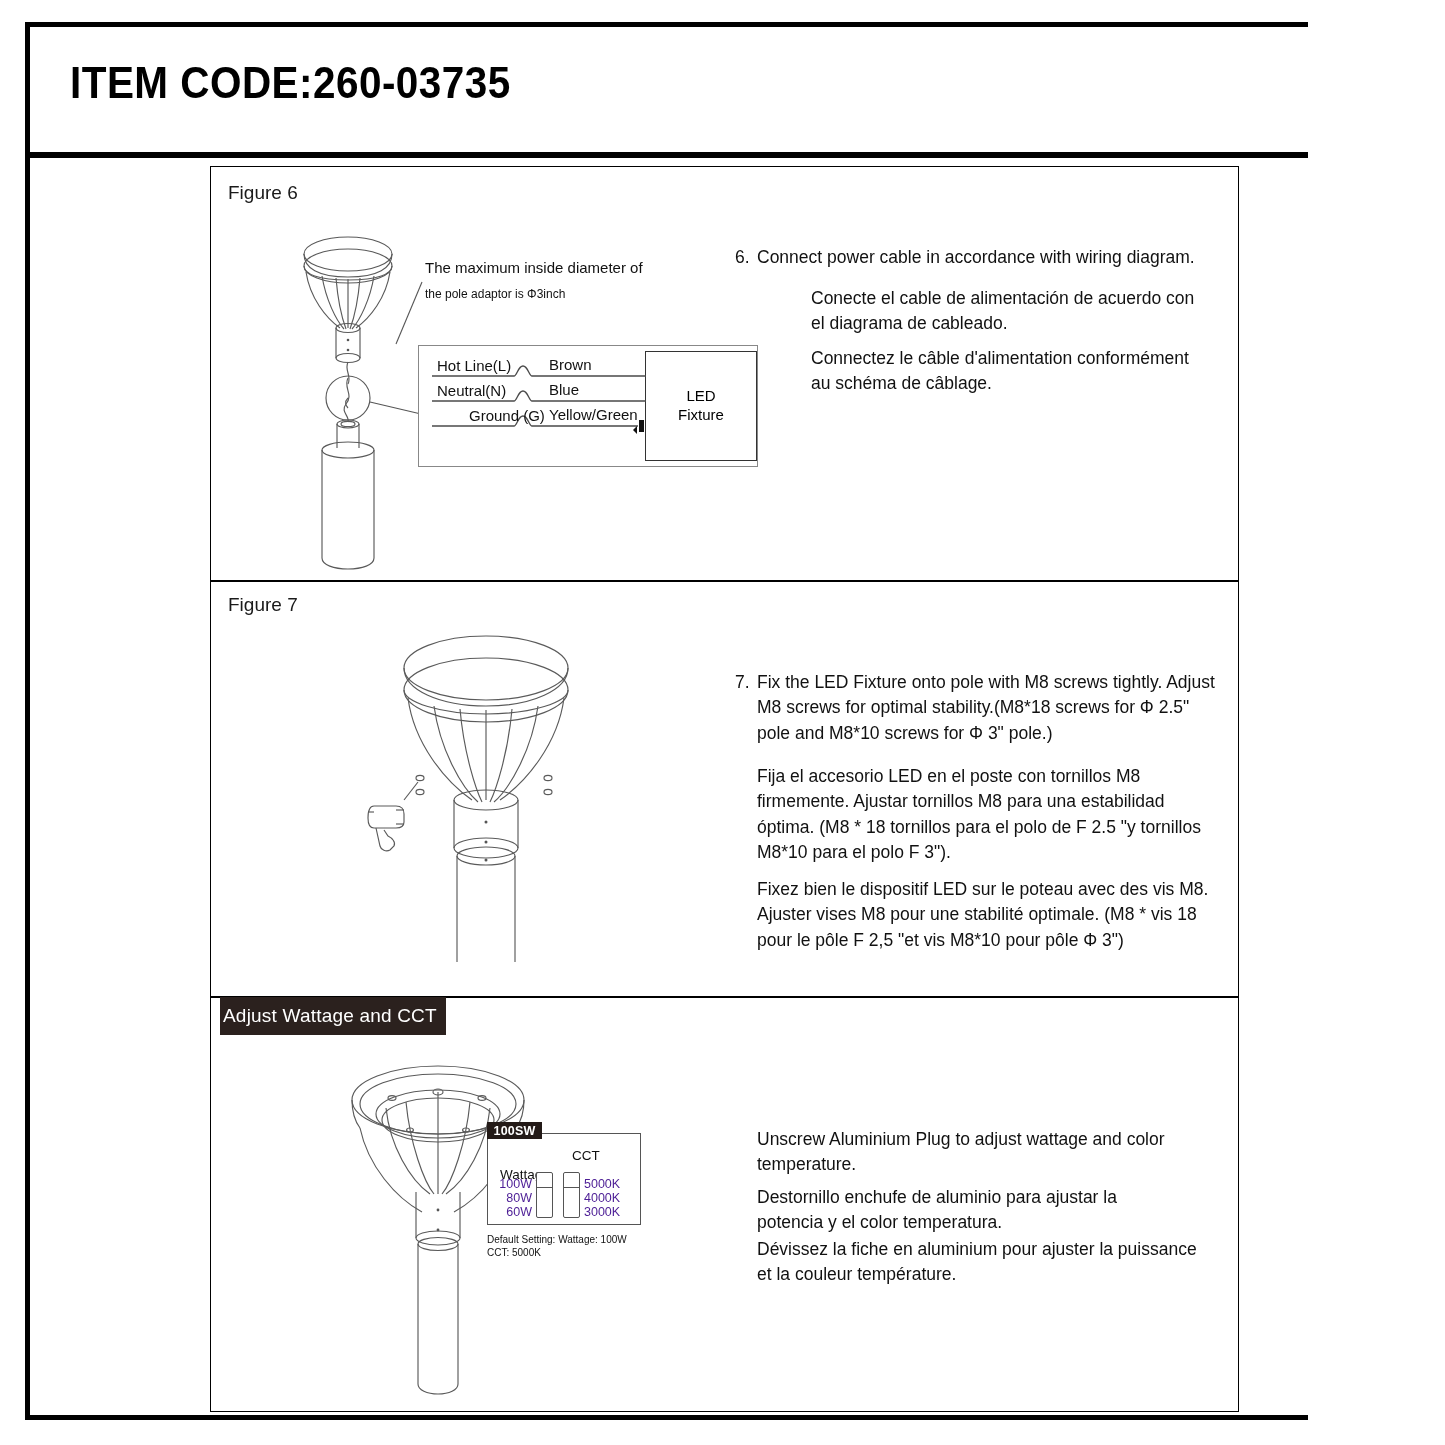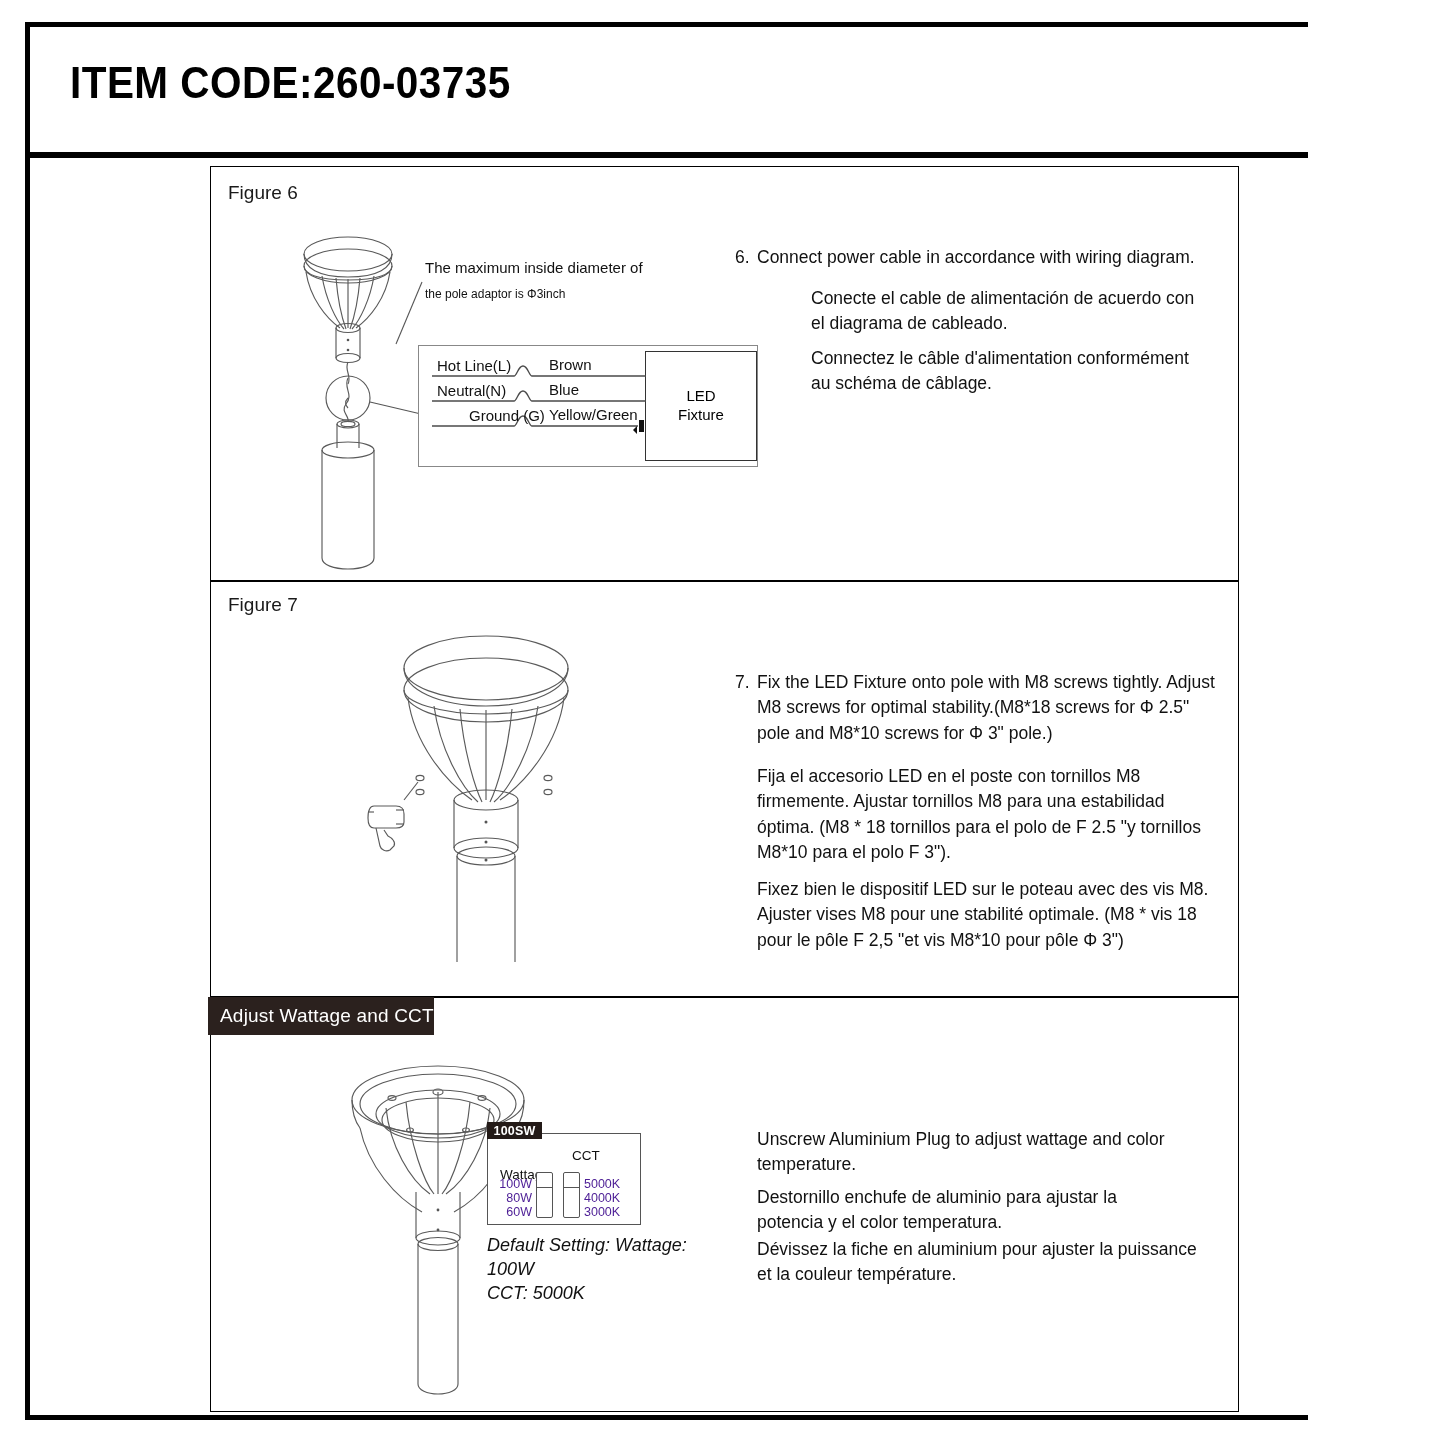--- a/index.html
+++ b/index.html
@@ -25,8 +25,8 @@
   .fig-label{position:absolute;font-size:19px;color:#1a1a1a;}
 
   
-  .banner{position:absolute;left:208px;top:997px;width:226px;height:38px;background:#2B211E;
-    color:#fff;font-size:19px;display:flex;align-items:center;padding-left:12px;
+  .banner{position:absolute;left:220px;top:997px;width:226px;height:38px;background:#2B211E;
+    color:#fff;font-size:19px;display:flex;align-items:center;padding-left:3px;
     box-sizing:border-box;letter-spacing:.2px;}
 
   

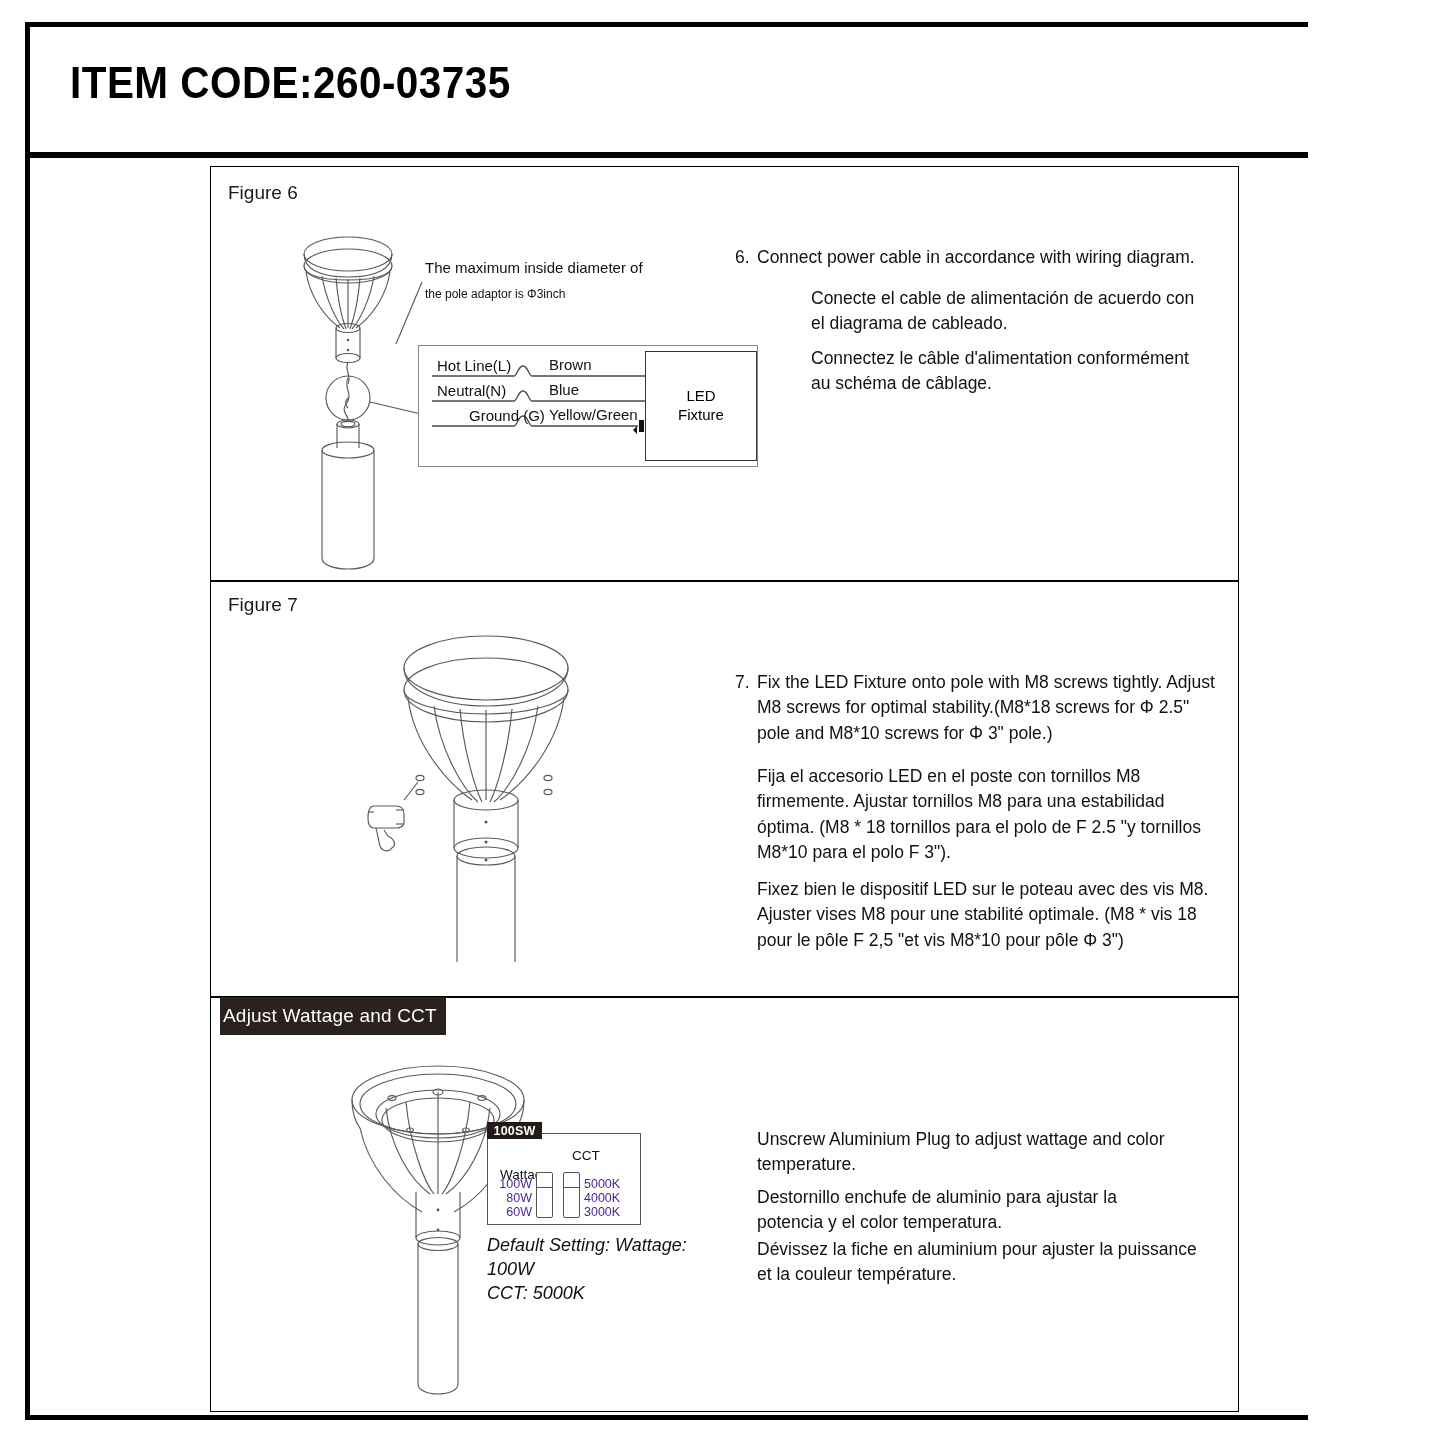--- a/index.html
+++ b/index.html
@@ -54,7 +54,7 @@
     box-sizing:border-box;border-radius:2px;background:#fff;}
   .dip .knob{position:absolute;left:0;top:0;width:100%;height:15px;
     border-bottom:1.3px solid #555;box-sizing:border-box;}
-  .default-txt{position:absolute;font-size:18px;line-height:1.34;color:#111;font-style:italic;}
+  .default-txt{position:absolute;font-size:10px;line-height:1.34;color:#111;}
 
   svg{display:block;}
   .ln{fill:none;stroke:#5a5a5a;stroke-width:1.15;}

